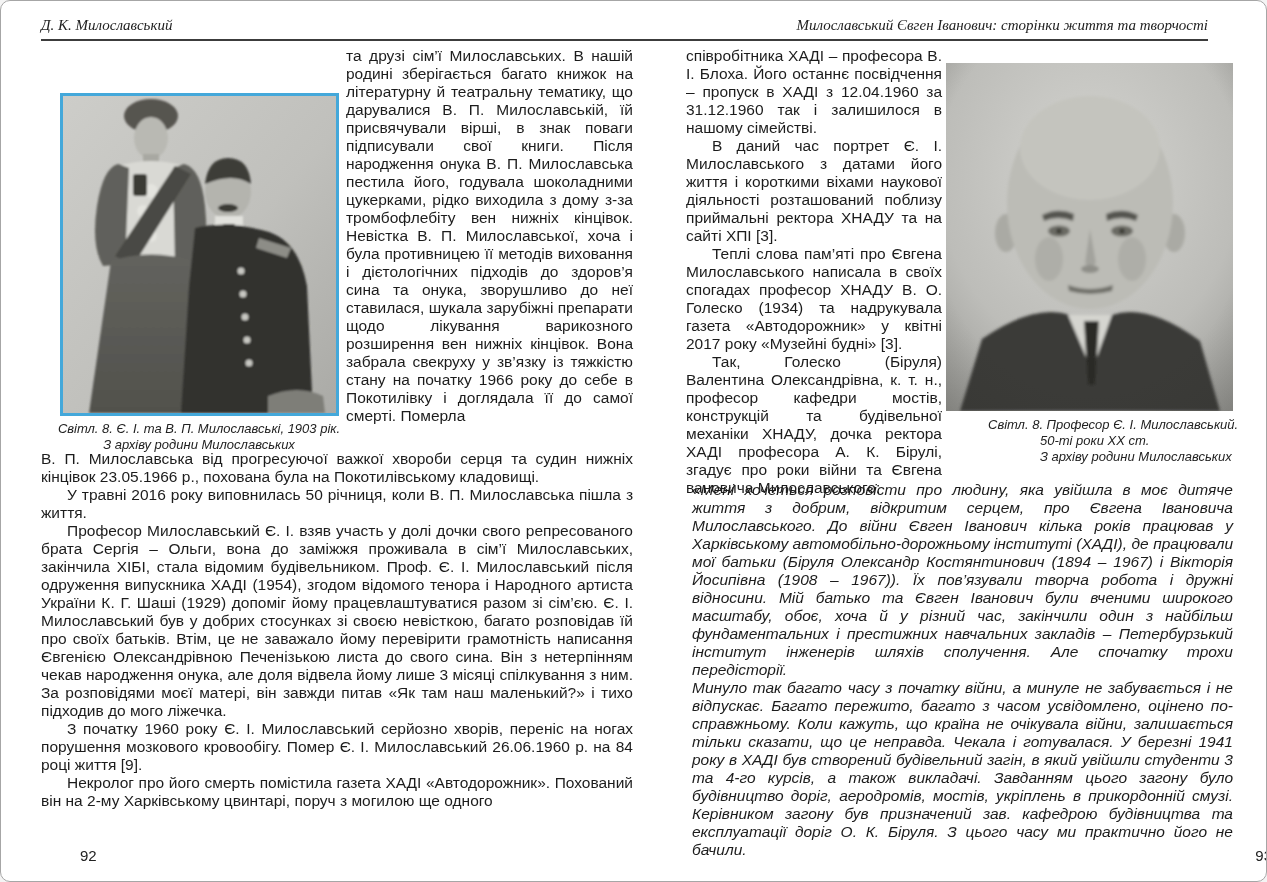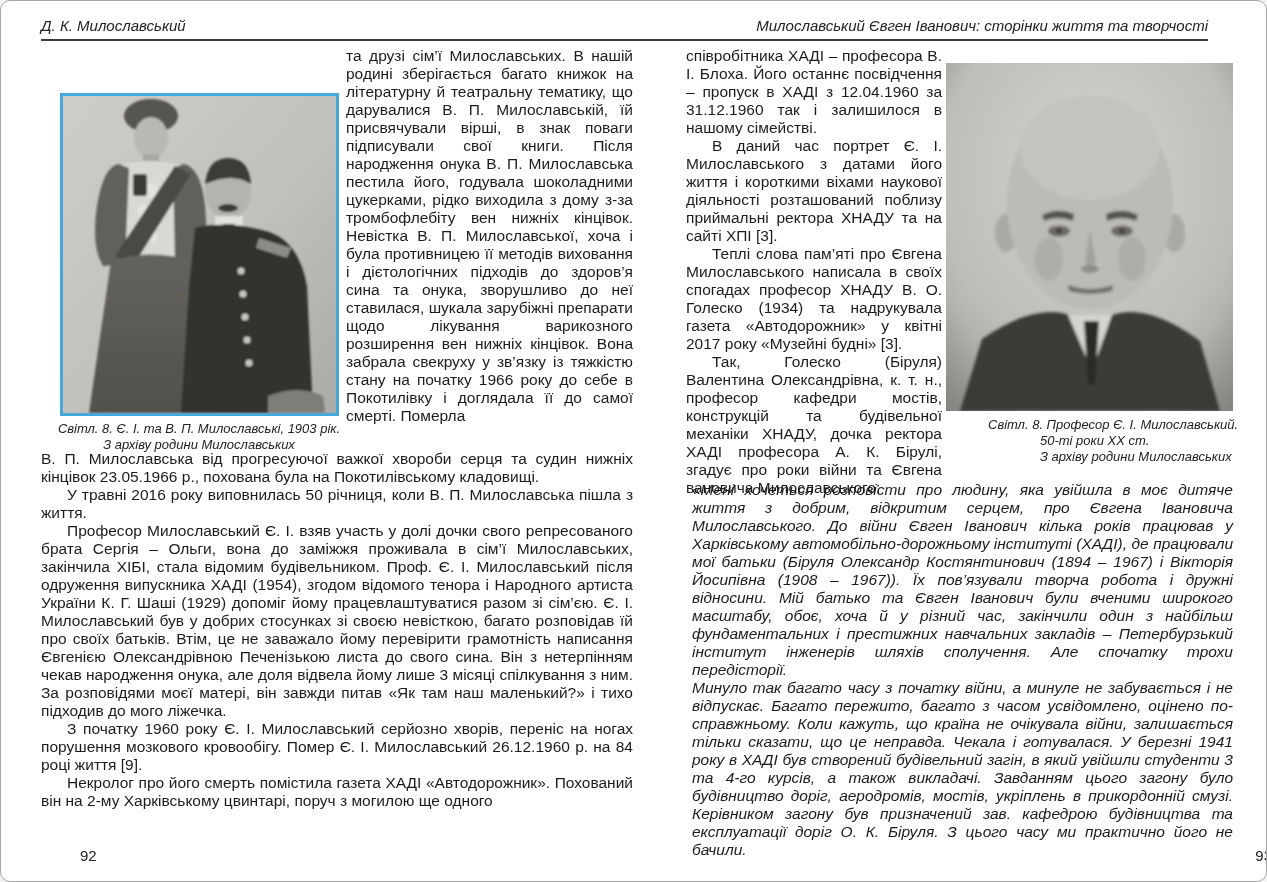--- a/index.html
+++ b/index.html
@@ -20,6 +20,7 @@
     font-size:15px; font-style:italic; color:#222;
     border-bottom:2px solid #3c3c3c;
     padding-bottom:5px;
+    font-family:Liberation Serif, serif;
   }
   .rh-left  { left:40px;  width:592px; text-align:left; }
   .rh-right { left:615px; width:592px; text-align:right; }

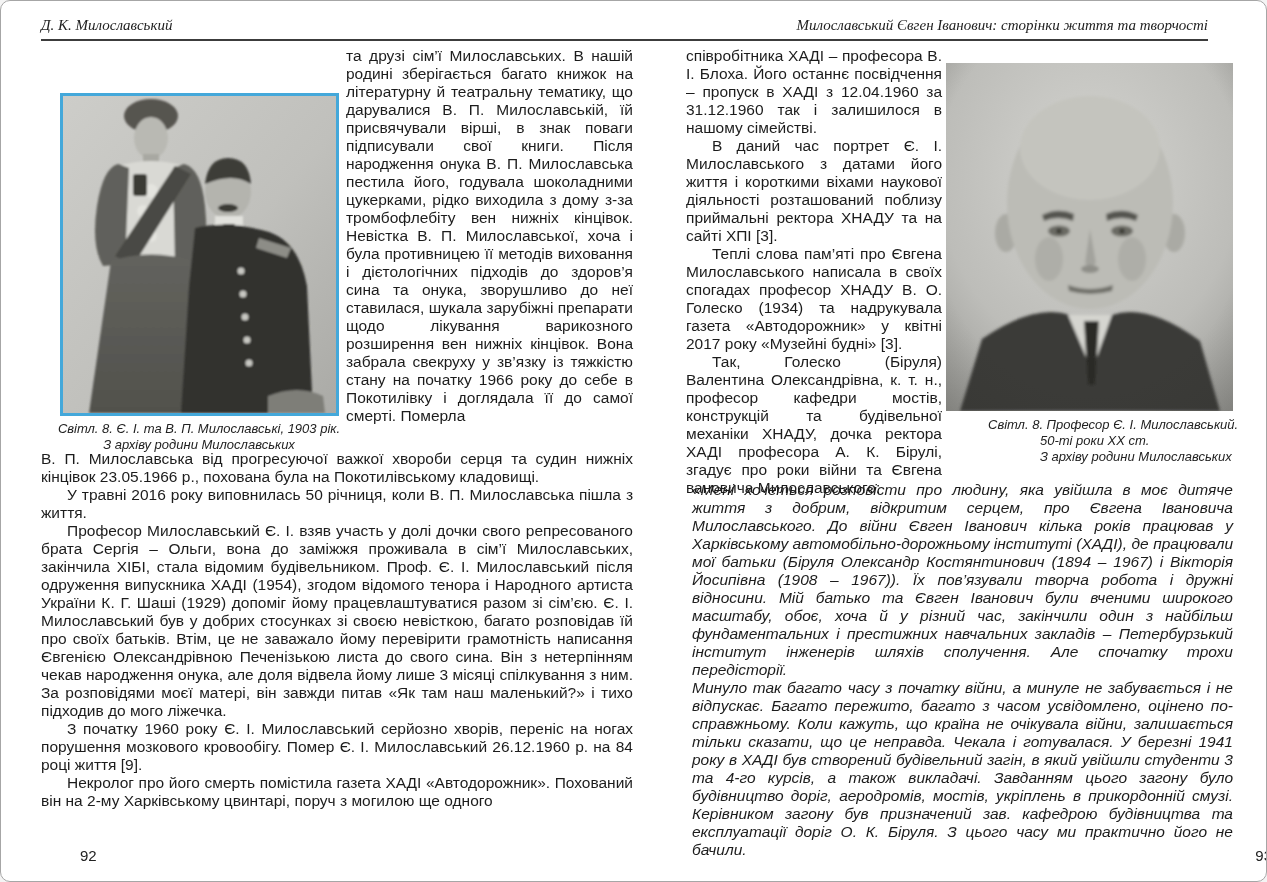--- a/index.html
+++ b/index.html
@@ -140,7 +140,7 @@
     <p>В. П. Милославська від прогресуючої важкої хвороби серця та судин нижніх кінцівок 23.05.1966 р., похована була на Покотилівському кладовищі.</p>
     <p class="indent">У травні 2016 року виповнилась 50 річниця, коли В. П. Милославська пішла з життя.</p>
     <p class="indent">Професор Милославський Є. І. взяв участь у долі дочки свого репресованого брата Сергія – Ольги, вона до заміжжя проживала в сім’ї Милославських, закінчила ХІБІ, стала відомим будівельником. Проф. Є. І. Милославський після одруження випускника ХАДІ (1954), згодом відомого тенора і Народного артиста України К. Г. Шаші (1929) допоміг йому працевлаштуватися разом зі сім’єю. Є. І. Милославський був у добрих стосунках зі своєю невісткою, багато розповідав їй про своїх батьків. Втім, це не заважало йому перевірити грамотність написання Євгенією Олександрівною Печенізькою листа до свого сина. Він з нетерпінням чекав народження онука, але доля відвела йому лише 3 місяці спілкування з ним. За розповідями моєї матері, він завжди питав «Як там наш маленький?» і тихо підходив до мого ліжечка.</p>
-    <p class="indent">З початку 1960 року Є. І. Милославський серйозно хворів, переніс на ногах порушення мозкового кровообігу. Помер Є. І. Милославський 26.12.1960 р. на 84 році життя [9].</p>
+    <p class="indent">З початку 1960 року Є. І. Милославський серйозно хворів, переніс на ногах порушення мозкового кровообігу. Помер Є. І. Милославський 26.06.1960 р. на 84 році життя [9].</p>
     <p class="indent">Некролог про його смерть помістила газета ХАДІ «Автодорожник». Похований він на 2-му Харківському цвинтарі, поруч з могилою ще одного</p>
   </div>
 

